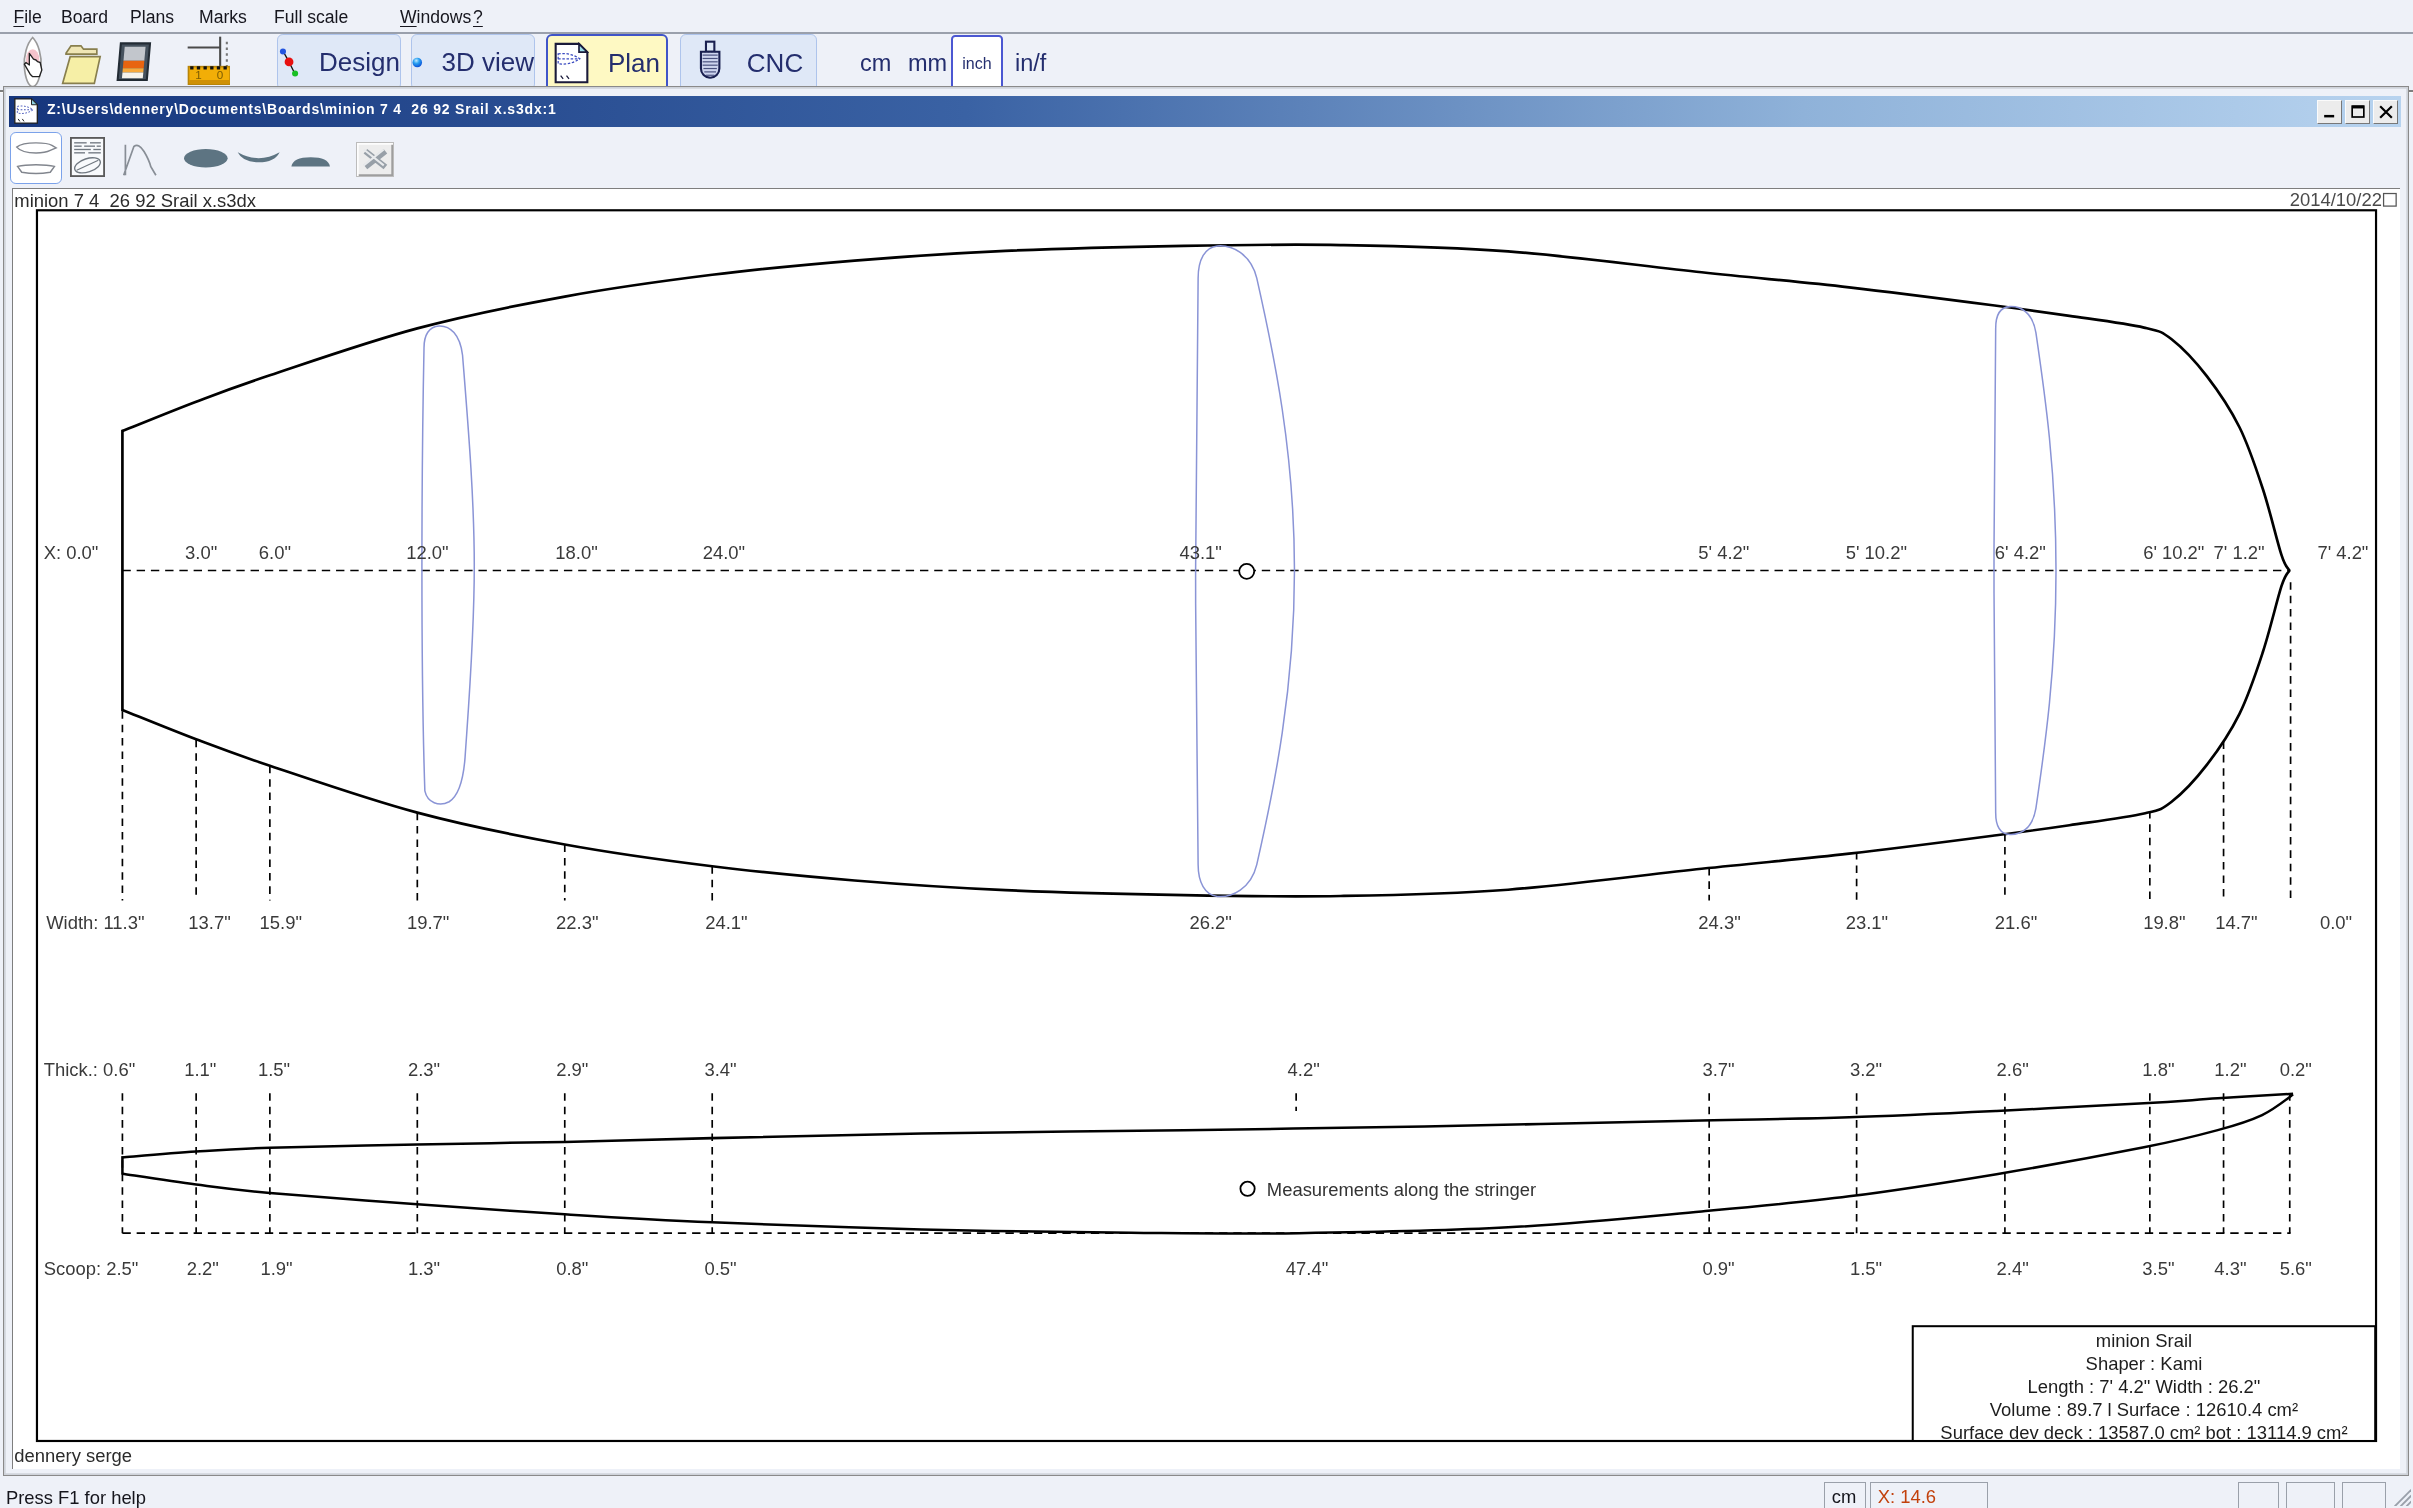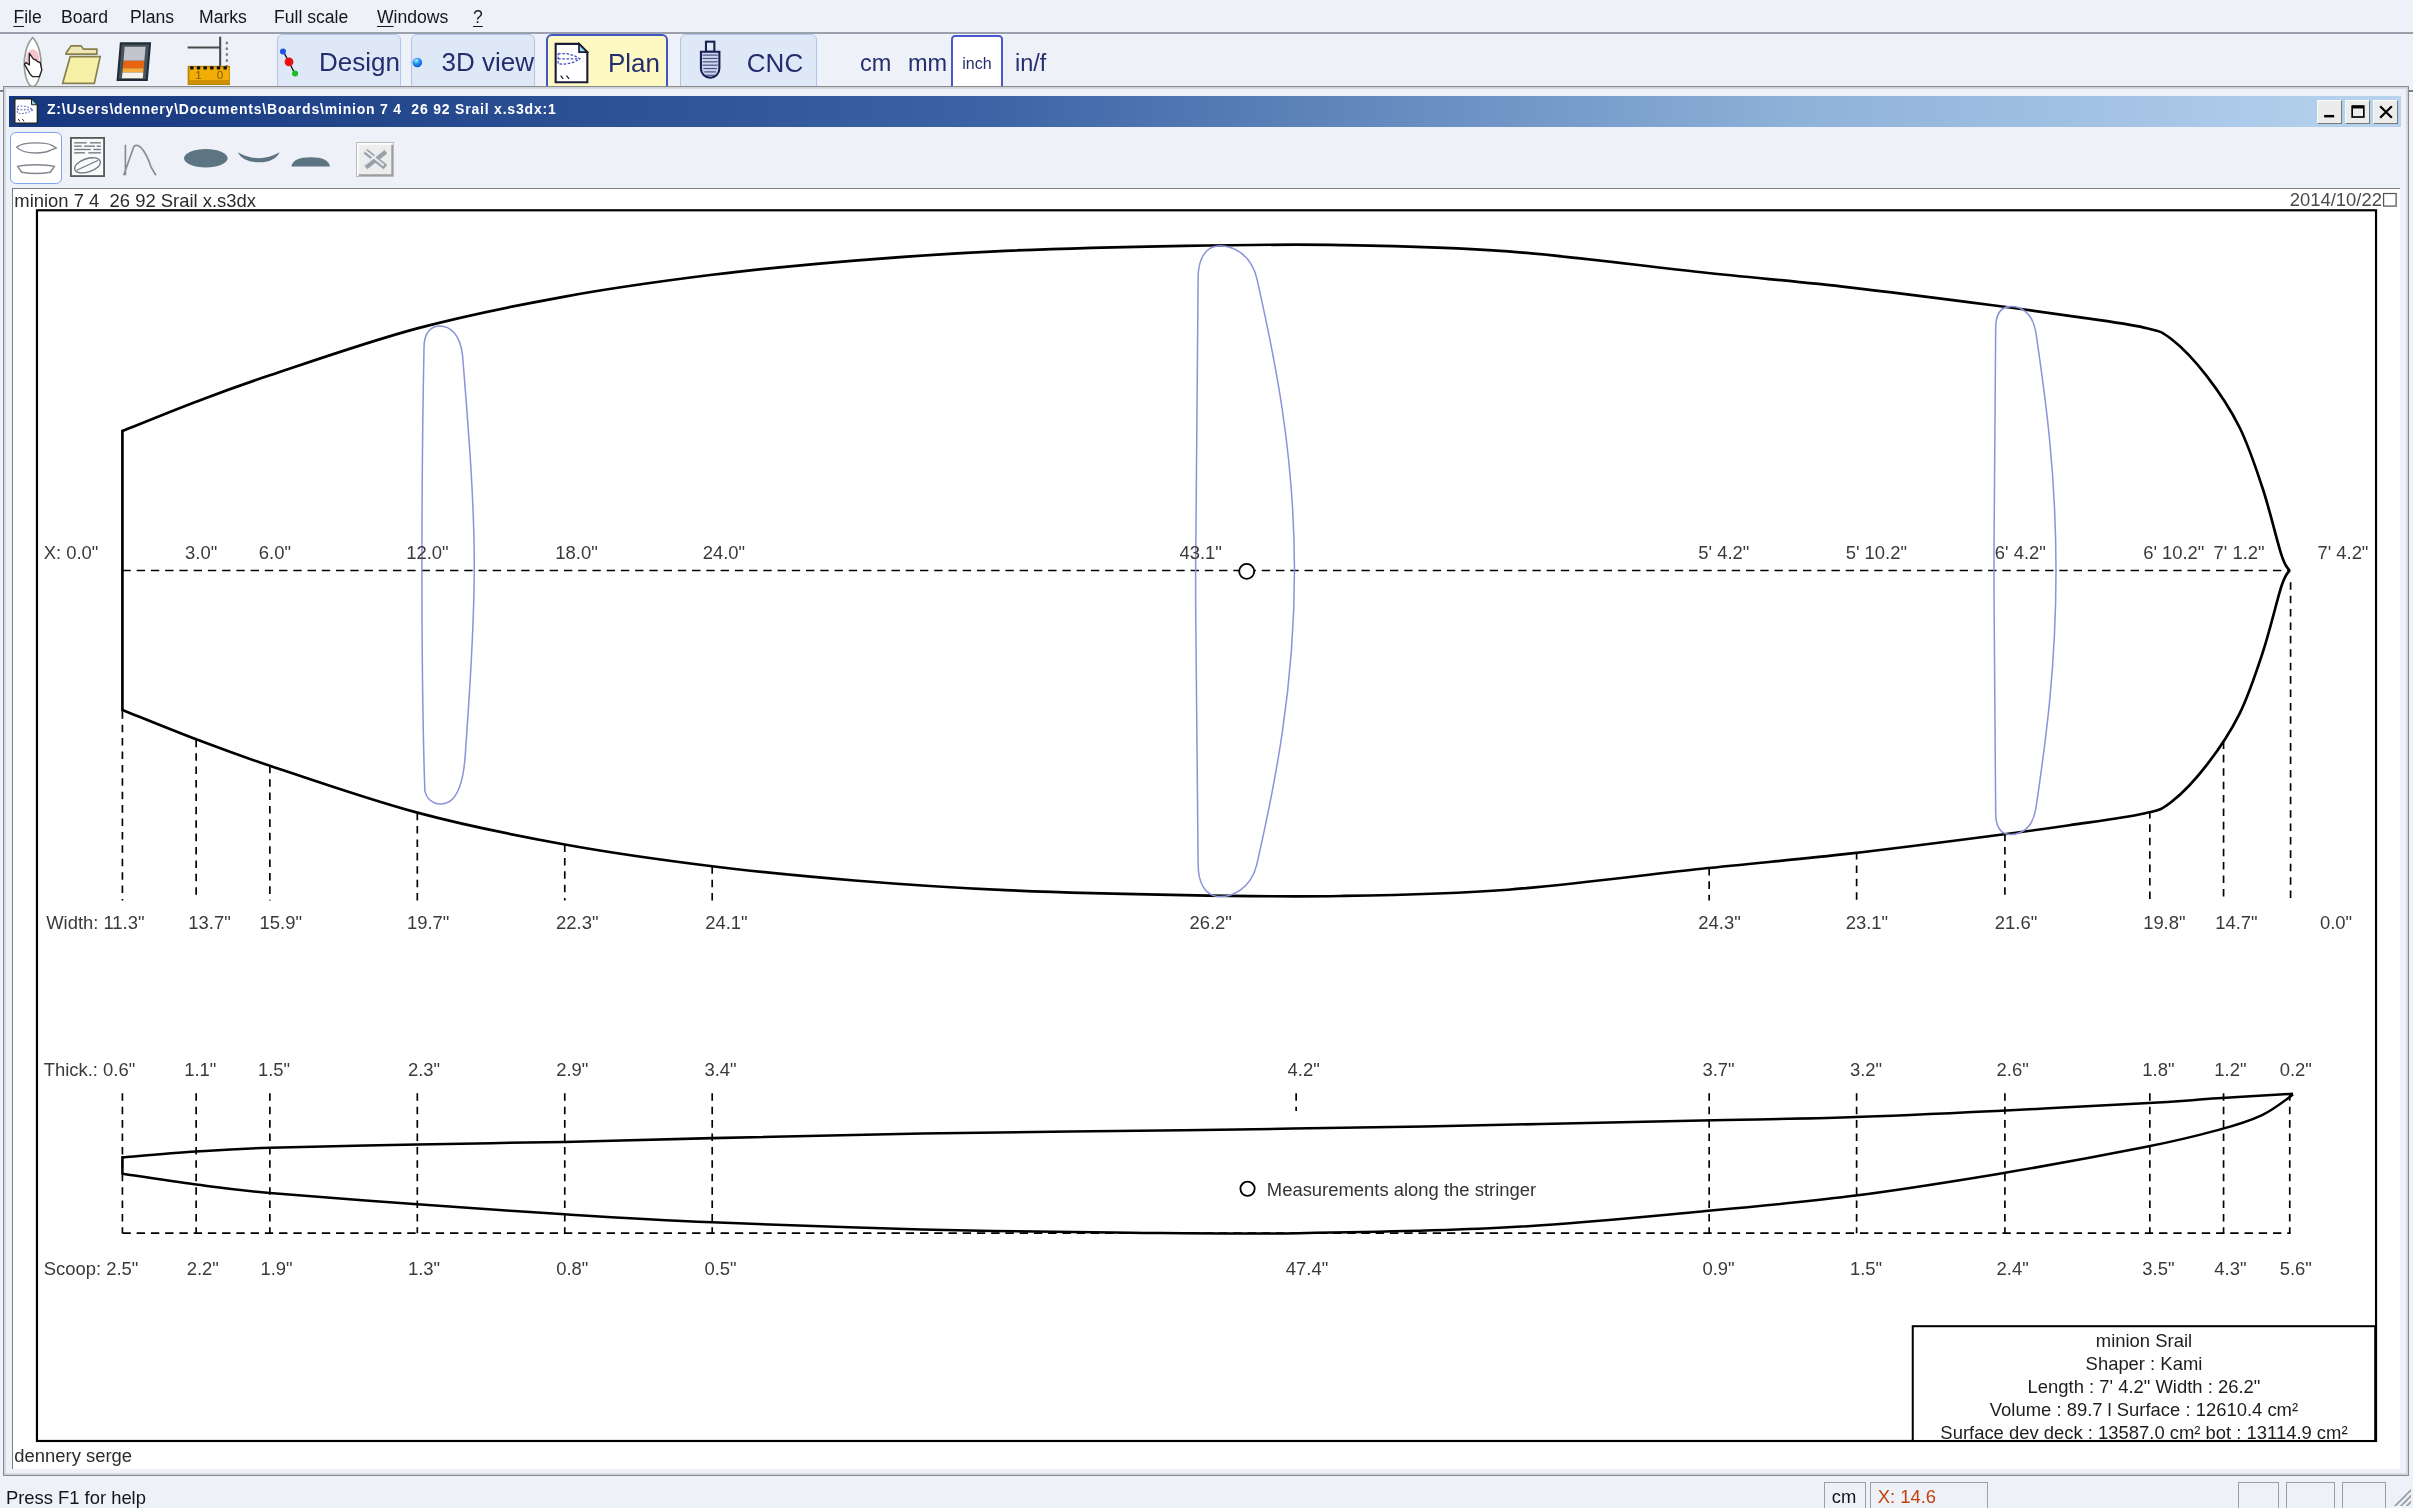--- a/index.html
+++ b/index.html
@@ -19,7 +19,7 @@
 <div class="abs menu" style="left:130px;top:6.7px">Plans</div>
 <div class="abs menu" style="left:199px;top:6.7px">Marks</div>
 <div class="abs menu" style="left:274px;top:6.7px">Full scale</div>
-<div class="abs menu" style="left:377px;top:6.7px"><u>W</u>indows</div>
+<div class="abs menu" style="left:400px;top:6.7px"><u>W</u>indows</div>
 <div class="abs menu" style="left:473px;top:6.7px"><u>?</u></div>
 <div class="abs" style="left:0;top:32px;width:2413px;height:1.7px;background:#9aa0ac"></div>
 

